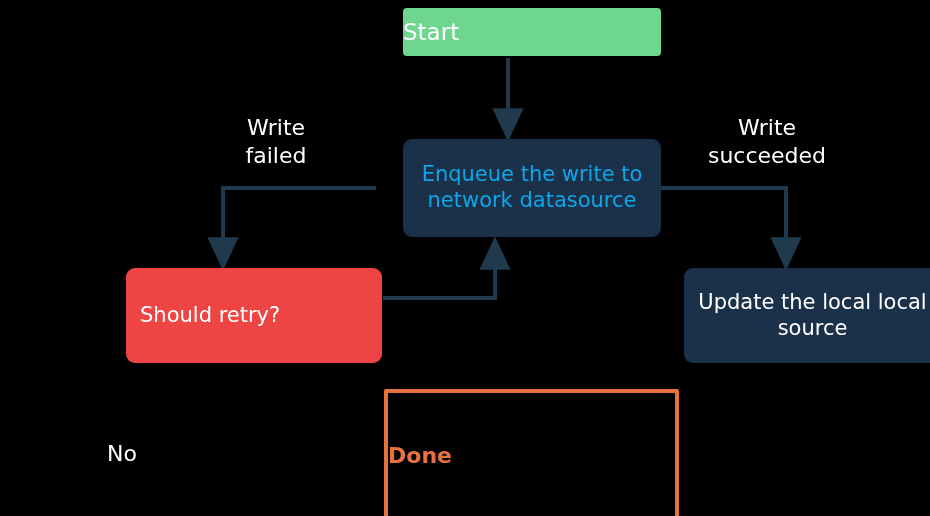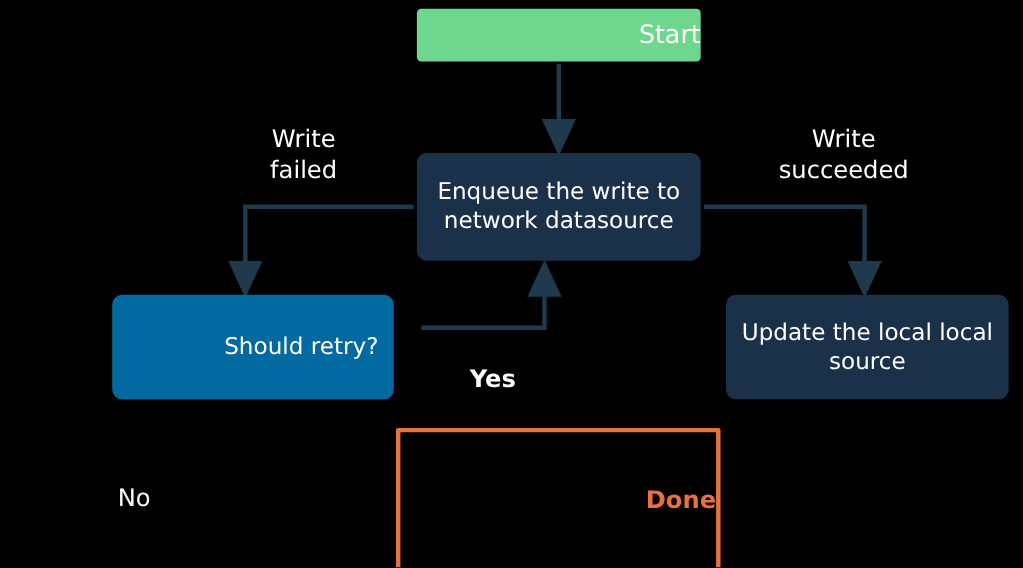--- a/index.html
+++ b/index.html
@@ -21,9 +21,10 @@
     box-sizing: border-box;
     display: flex;
     align-items: center;
-    justify-content: flex-end;
+    justify-content: flex-start;
     text-align: center;
     line-height: 1.22;
+    margin-left: 24px;
   }
   .node-start {
     left: 379px;

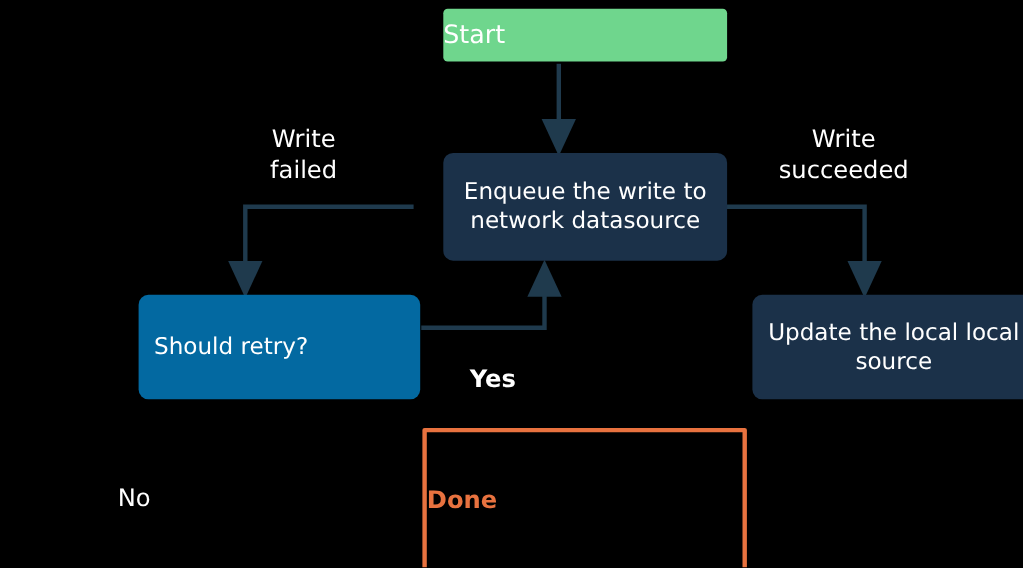--- a/index.html
+++ b/index.html
@@ -44,7 +44,7 @@
     height: 98px;
     background: #1b3149;
     border-radius: 9px;
-    color: #ffffff;
+    color: #0ea5e9;
     font-size: 21px;
     font-weight: 400;
     padding: 14px 14px;

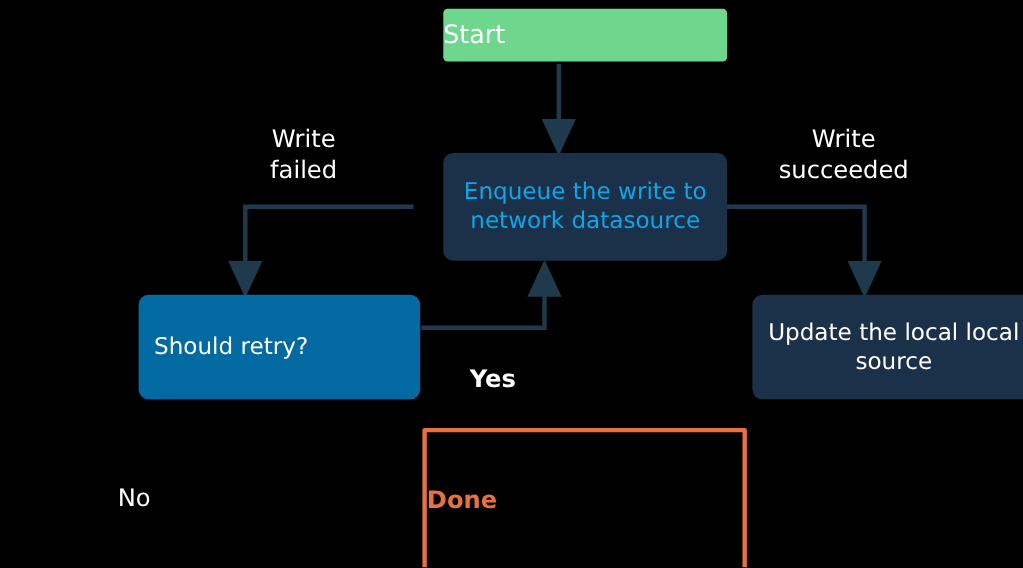--- a/index.html
+++ b/index.html
@@ -54,7 +54,7 @@
     top: 268px;
     width: 256px;
     height: 95px;
-    background: #0369a1;
+    background: #ef4444;
     border-radius: 9px;
     color: #ffffff;
     font-size: 21px;

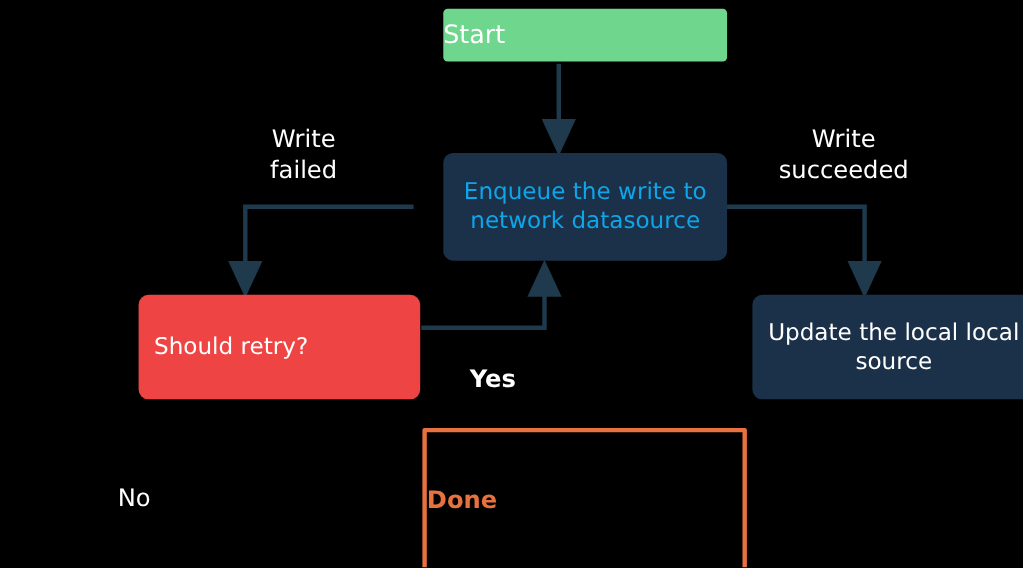--- a/index.html
+++ b/index.html
@@ -186,7 +186,6 @@
   <div class="edge-label label-write-succeeded">Write
 succeeded</div>
 
-  <div class="edge-label label-yes">Yes</div>
 
   <div class="edge-label label-no">No</div>
 

